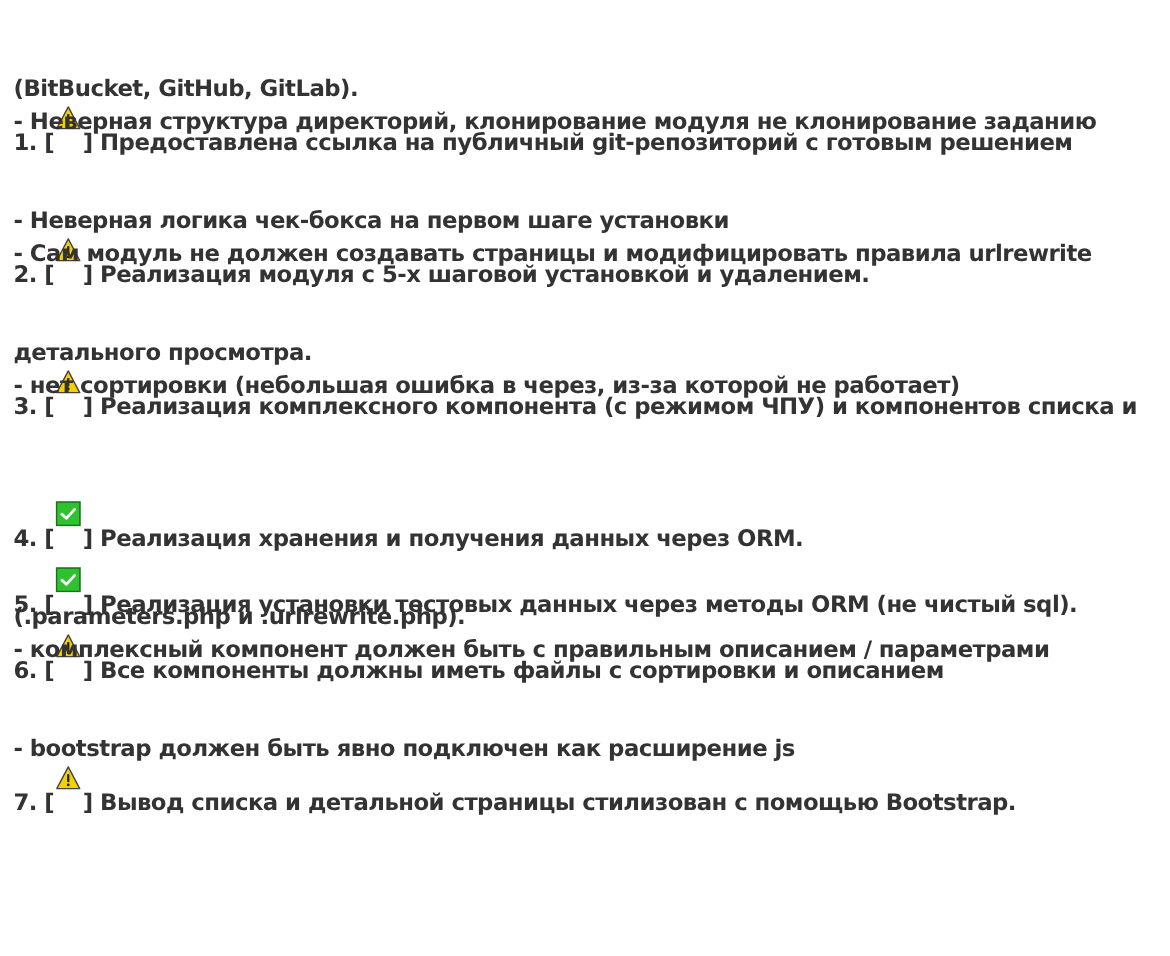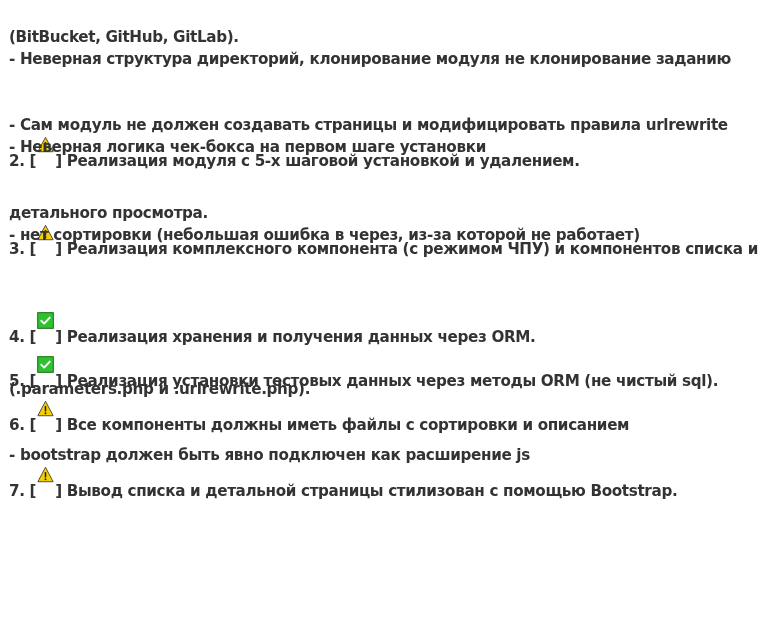--- a/index.html
+++ b/index.html
@@ -51,6 +51,13 @@
   <div id="items">
       <div class="gap"></div>
       <div>
+        <div class="line"><span>1.</span> [<span class="icon">
+  <svg viewBox="0 0 20 20" xmlns="http://www.w3.org/2000/svg">
+    <path d="M10 1.5 L19 18.5 L1 18.5 Z" fill="#f5d000" stroke="#444" stroke-width="1.1" stroke-linejoin="round"></path>
+    <rect x="9.1" y="7" width="1.8" height="6.5" rx="0.6" fill="#222"></rect>
+    <circle cx="10" cy="15.6" r="1.1" fill="#222"></circle>
+  </svg>
+</span>] <span>Предоставлена ссылка на публичный git-репозиторий с готовым решением</span></div>
         <div class="line"><span>(BitBucket, GitHub, GitLab).</span></div>
         <div class="line">- Неверная структура директорий, клонирование модуля не клонирование заданию</div>
       </div>

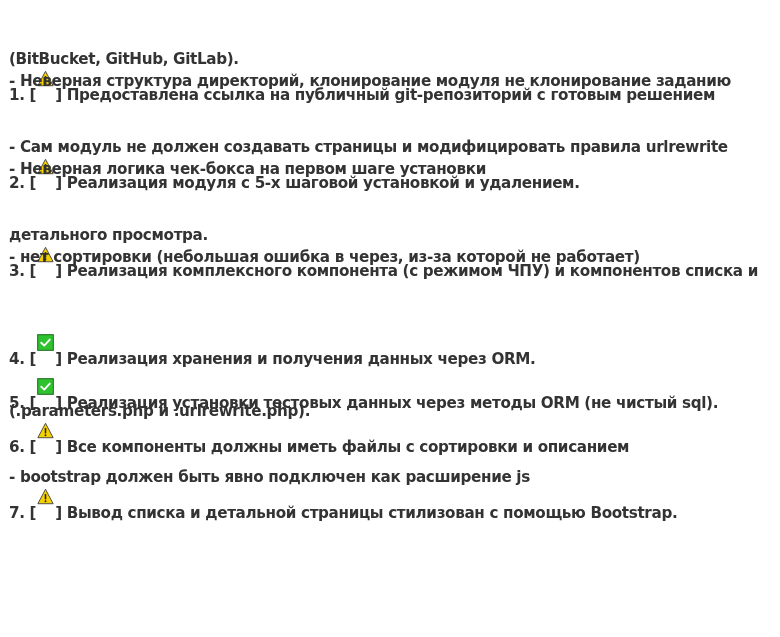--- a/index.html
+++ b/index.html
@@ -70,8 +70,8 @@
     <circle cx="10" cy="15.6" r="1.1" fill="#222"></circle>
   </svg>
 </span>] <span>Реализация модуля с 5-х шаговой установкой и удалением.</span></div>
+        <div class="line">- Неверная логика чек-бокса на первом шаге установки</div>
         <div class="line">- Сам модуль не должен создавать страницы и модифицировать правила urlrewrite</div>
-        <div class="line">- Неверная логика чек-бокса на первом шаге установки</div>
       </div>
       <div class="gap"></div>
       <div>

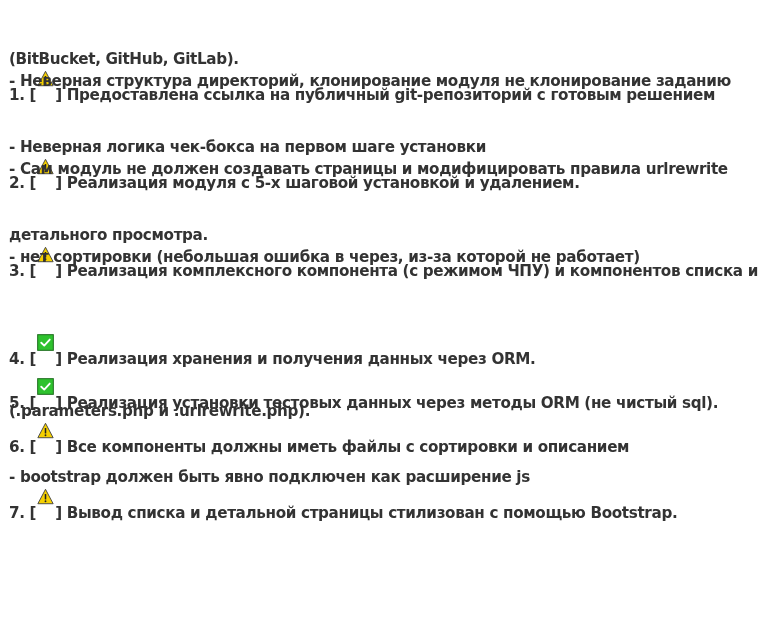--- a/index.html
+++ b/index.html
@@ -113,6 +113,7 @@
   </svg>
 </span>] <span>Все компоненты должны иметь файлы с сортировки и описанием</span></div>
         <div class="line"><span>(.parameters.php и .urlrewrite.php).</span></div>
+        <div class="line">- комплексный компонент должен быть с правильным описанием / параметрами</div>
       </div>
       <div class="gap"></div>
       <div>

